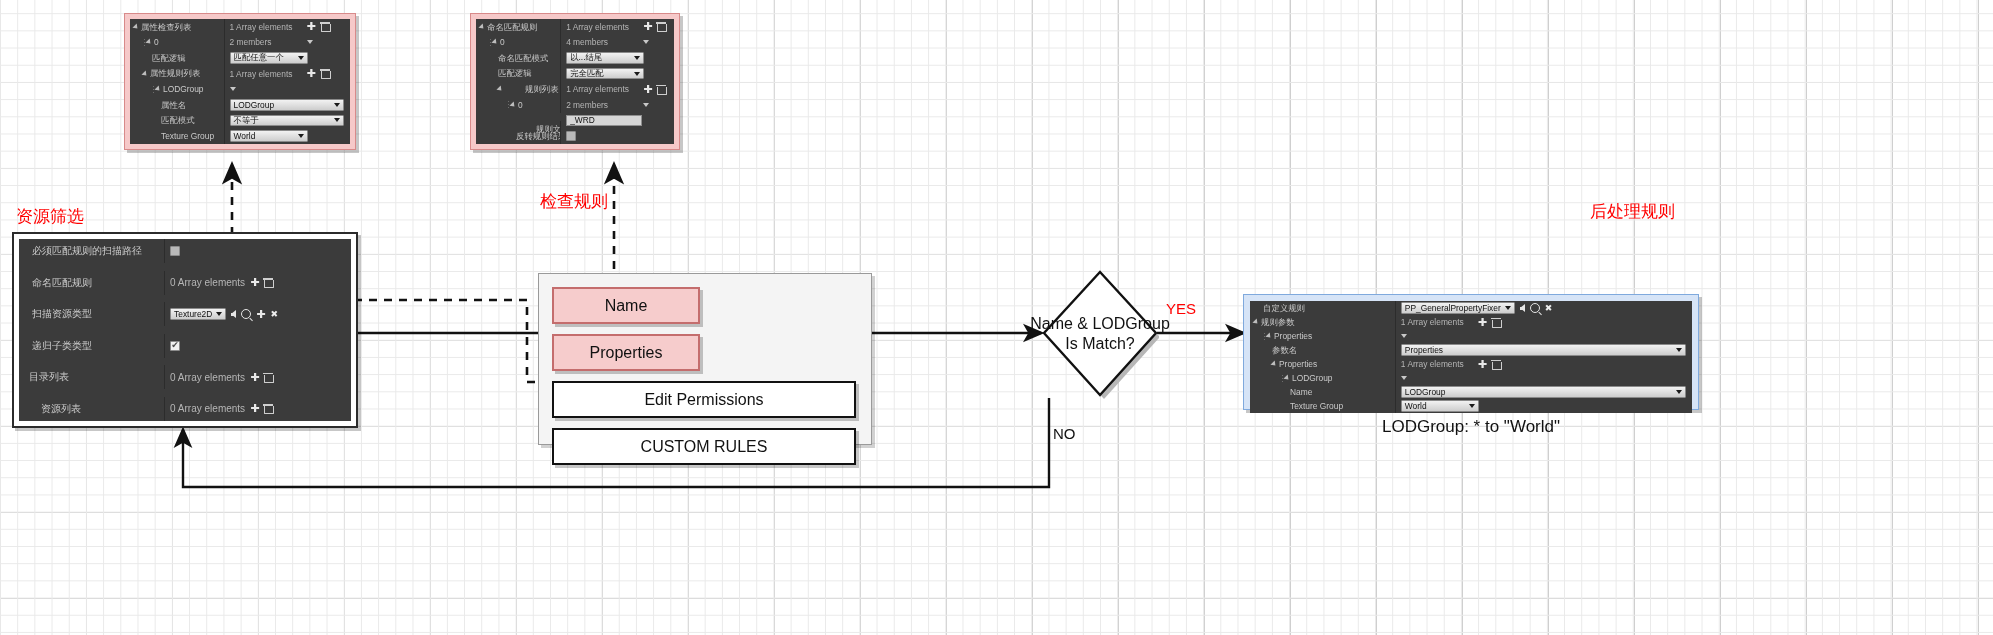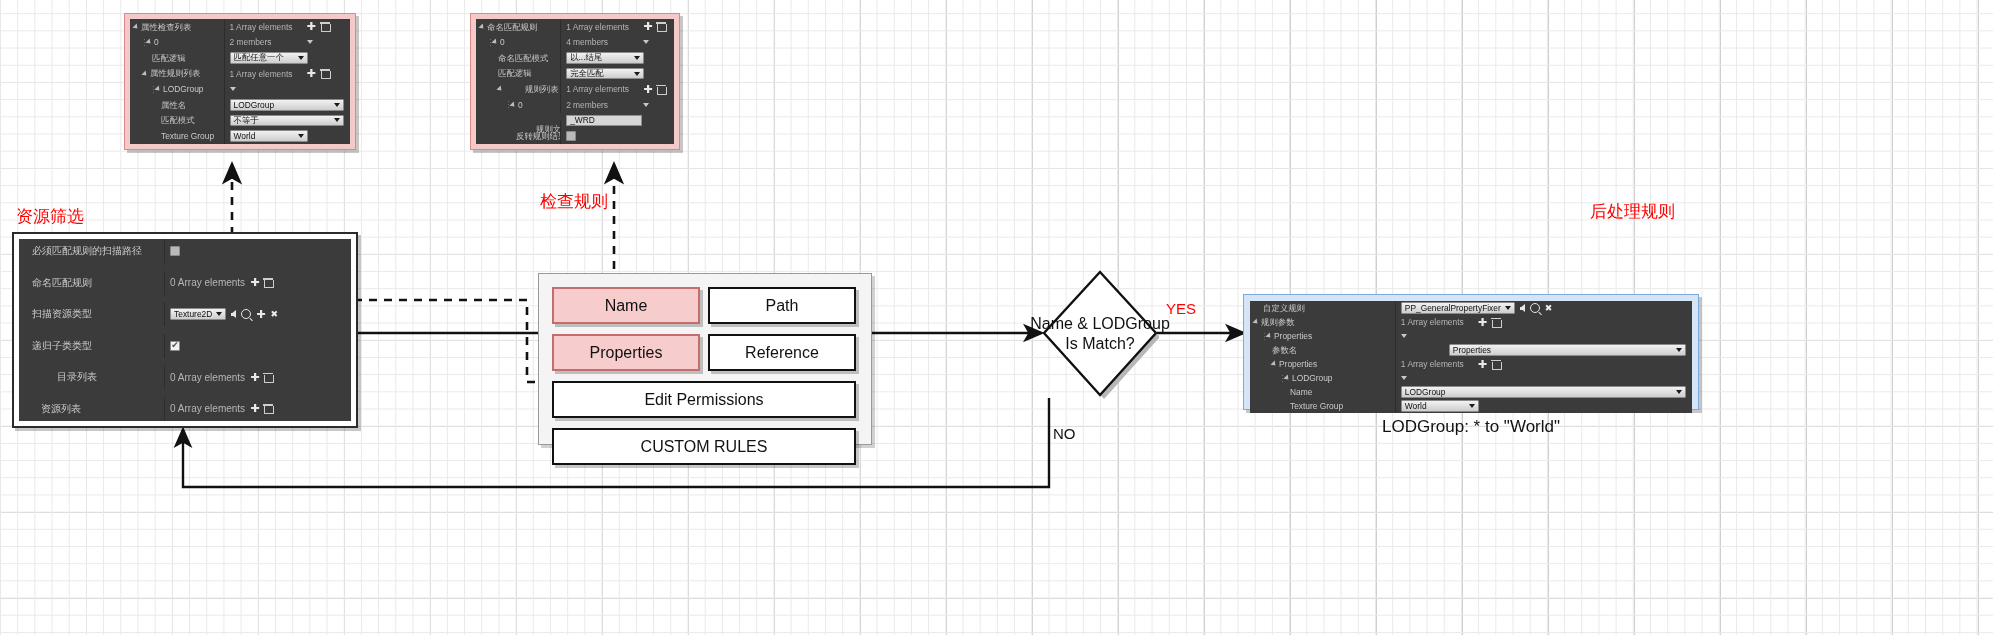--- a/index.html
+++ b/index.html
@@ -459,9 +459,6 @@
   <div class="rbox pink" style="left:552px;top:287px;width:148px;height:37px;">
     <span>Name</span>
   </div>
-  <div class="rbox" style="left:708px;top:287px;width:148px;height:37px;">
-    <span>Path</span>
-  </div>
   <div class="rbox pink" style="left:552px;top:334px;width:148px;height:37px;">
     <span>Properties</span>
   </div>

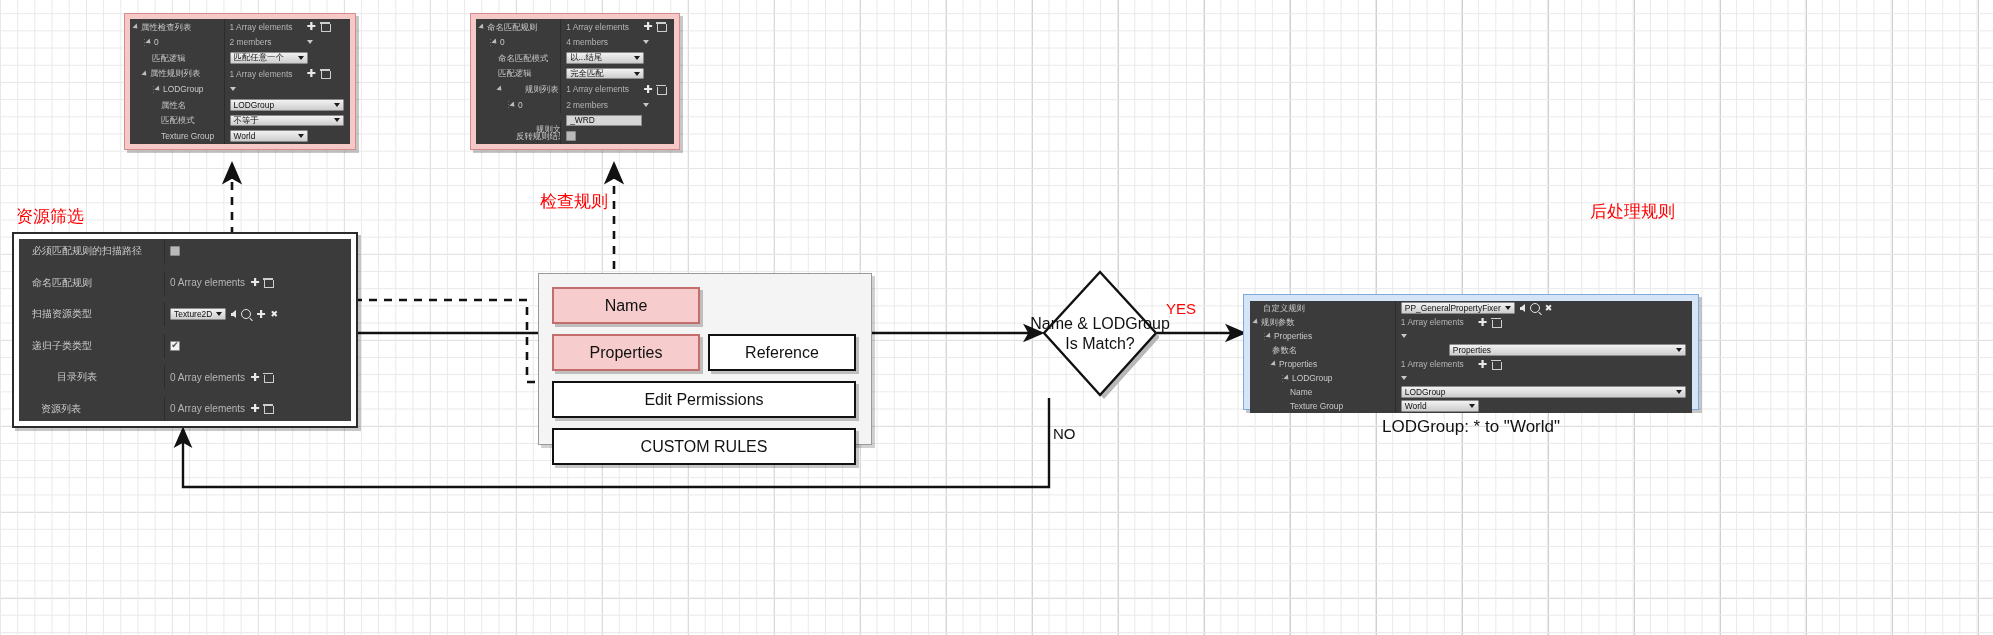--- a/index.html
+++ b/index.html
@@ -462,9 +462,6 @@
   <div class="rbox pink" style="left:552px;top:334px;width:148px;height:37px;">
     <span>Properties</span>
   </div>
-  <div class="rbox" style="left:708px;top:334px;width:148px;height:37px;">
-    <span>Reference</span>
-  </div>
   <div class="rbox" style="left:552px;top:381px;width:304px;height:37px;">
     <span>Edit Permissions</span>
   </div>

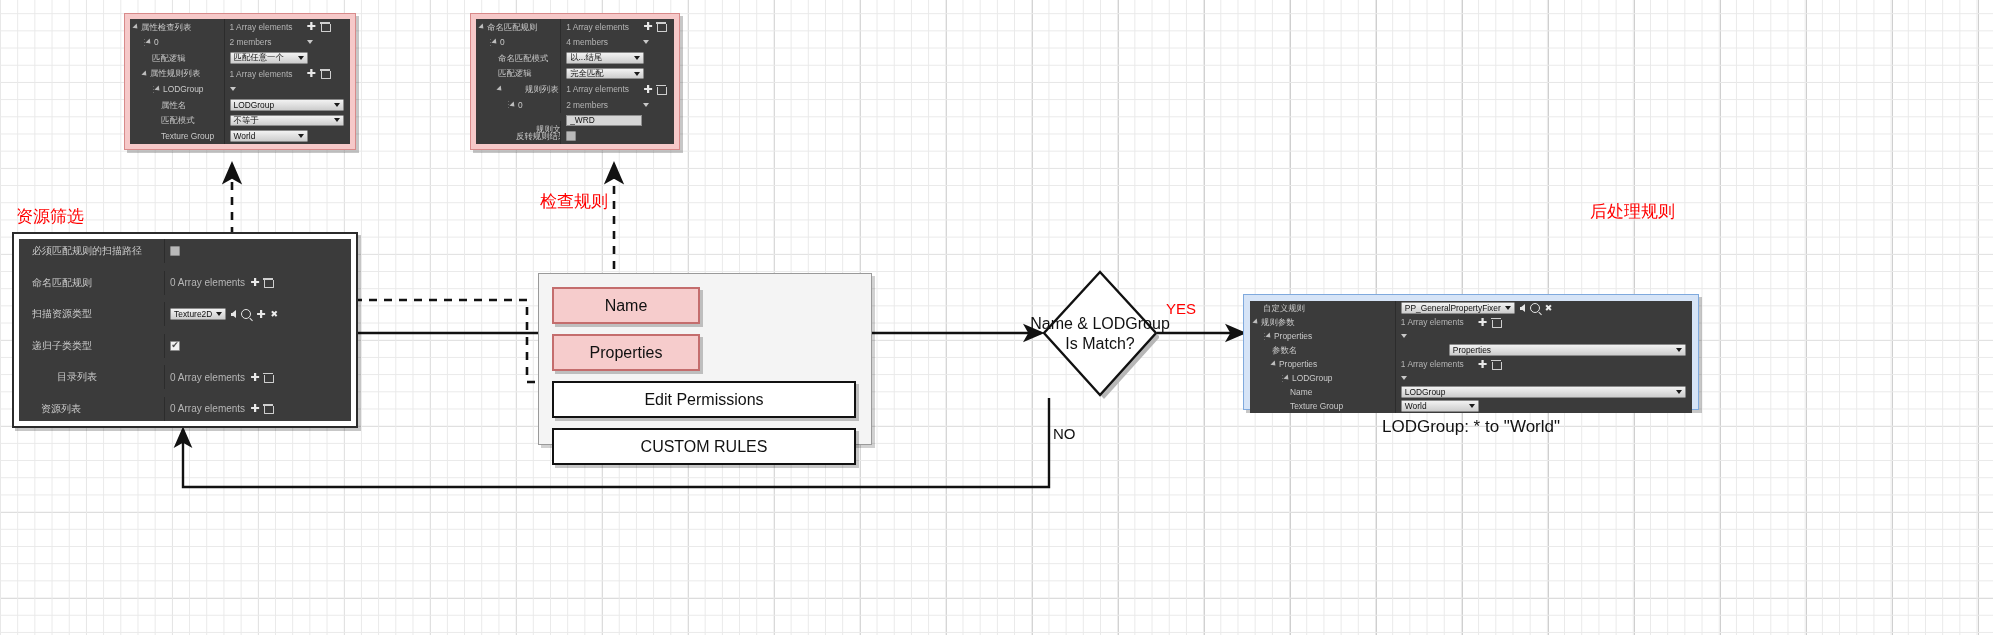--- a/index.html
+++ b/index.html
@@ -520,7 +520,7 @@
             <span class="cdown"></span>
           </div>
         </div>
-        <div class="ue-row" style="height: 14px; gap: 48px;">
+        <div class="ue-row" style="height: 14px;">
           <div class="lbl" style="padding-left: 22px; width: 33%; flex: 0 0 33%;">
             <span>参数名</span>
           </div>

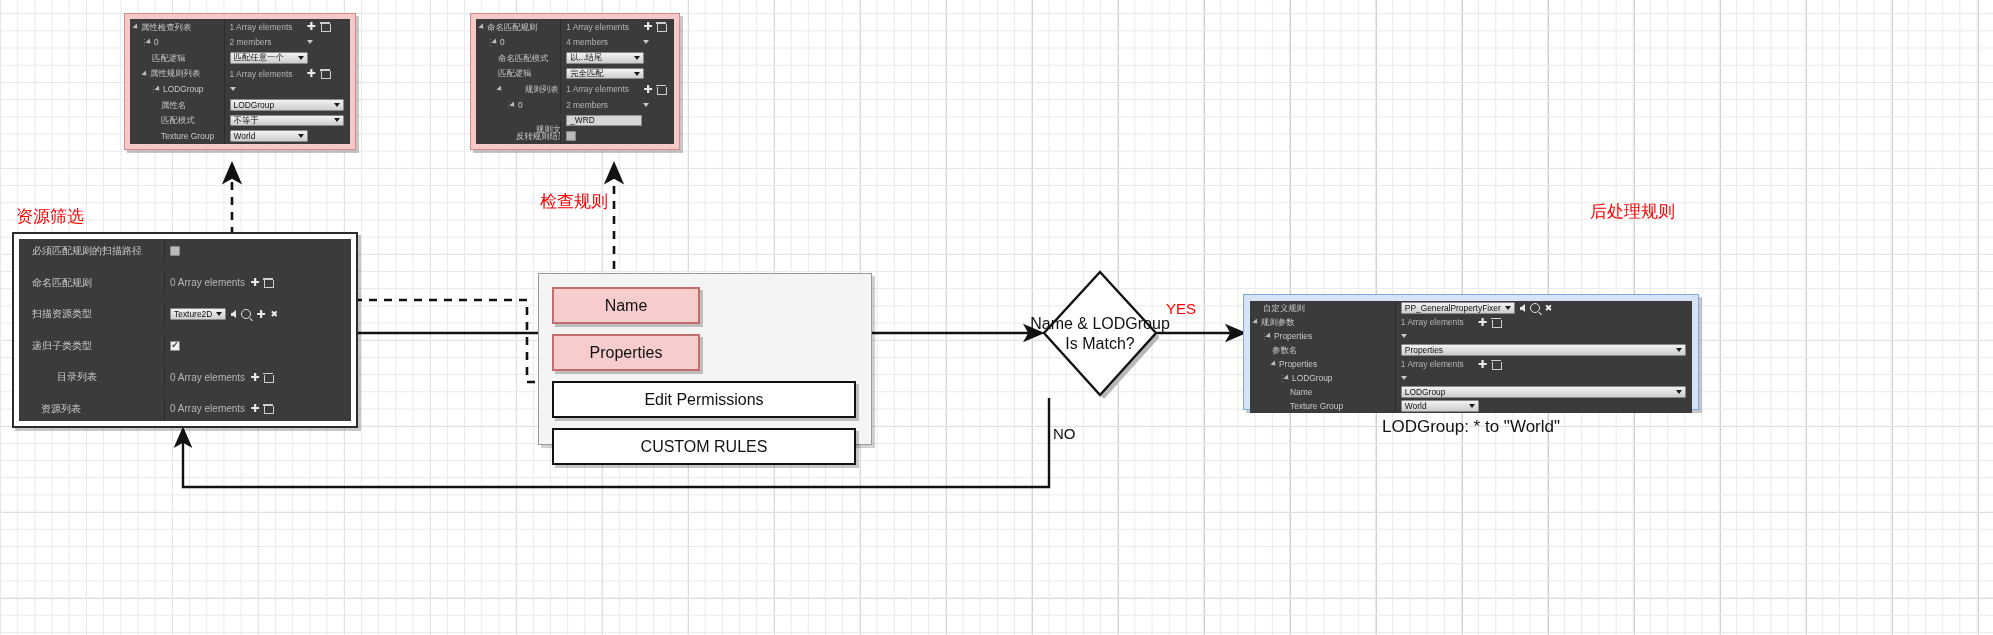--- a/index.html
+++ b/index.html
@@ -431,7 +431,7 @@
           </div>
         </div>
         <div class="ue-row" style="height: 24px;">
-          <div class="lbl" style="padding-left: 38px; width: 44%; flex: 0 0 44%; font-size: 10px;">
+          <div class="lbl" style="padding-left: 10px; width: 44%; flex: 0 0 44%; font-size: 10px;">
             <span>目录列表</span>
           </div>
           <div class="val" style="font-size: 10px;">

